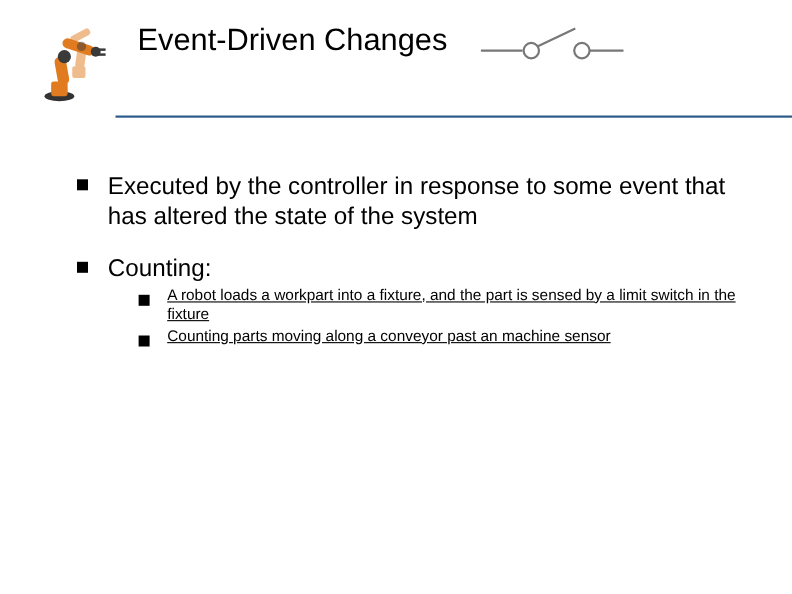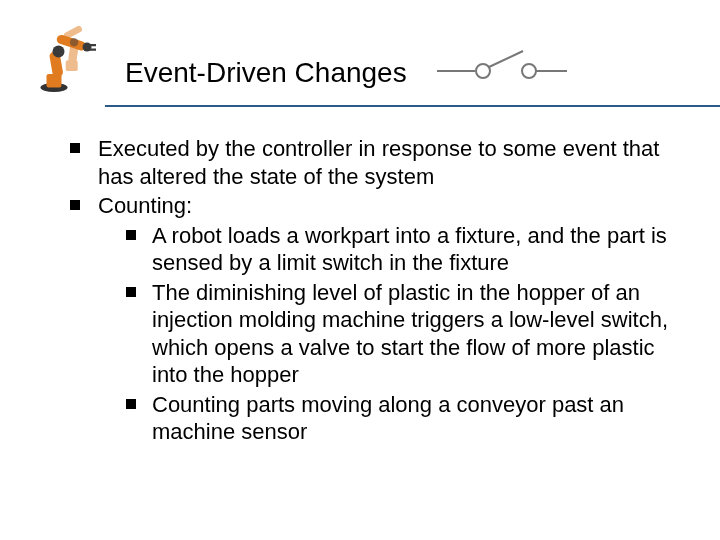--- a/index.html
+++ b/index.html
@@ -14,7 +14,6 @@
   }
   .header {
     display: flex;
-    align-items: flex-end;
     padding: 20px 0 0 30px;
     position: relative;
   }

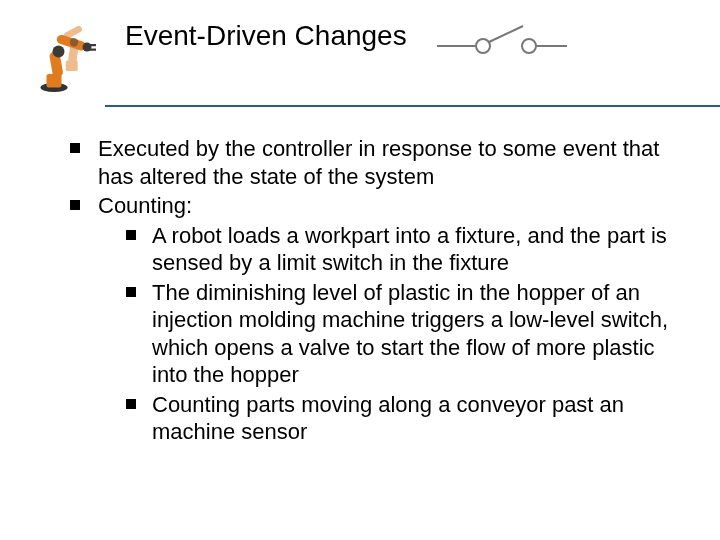--- a/index.html
+++ b/index.html
@@ -54,6 +54,7 @@
     font-size: 22px;
     line-height: 1.25;
     margin-bottom: 2px;
+    margin-top: 20px;
   }
   ul.top > li::before {
     content: "";

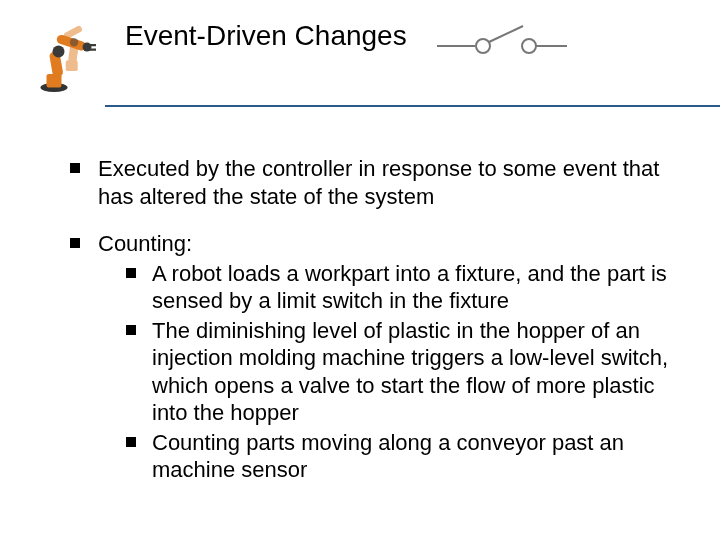--- a/index.html
+++ b/index.html
@@ -73,9 +73,10 @@
   ul.sub > li {
     position: relative;
     padding-left: 26px;
-    font-size: 22px;
+    font-size: 14px;
     line-height: 1.25;
     margin-bottom: 2px;
+    text-decoration: underline;
   }
   ul.sub > li::before {
     content: "";

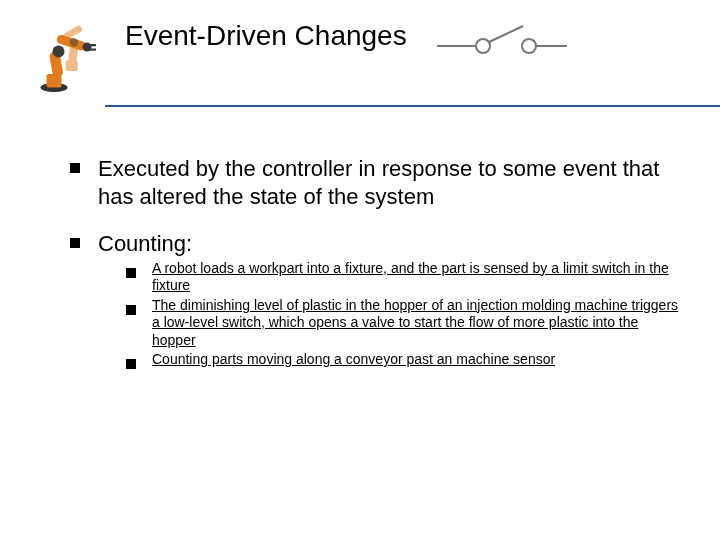--- a/index.html
+++ b/index.html
@@ -142,9 +142,6 @@
           <span>A robot loads a workpart into a fixture, and the part is sensed by a limit switch in the fixture</span>
         </li>
         <li>
-          <span>The diminishing level of plastic in the hopper of an injection molding machine triggers a low-level switch, which opens a valve to start the flow of more plastic into the hopper</span>
-        </li>
-        <li>
           <span>Counting parts moving along a conveyor past an machine sensor</span>
         </li>
       </ul>

